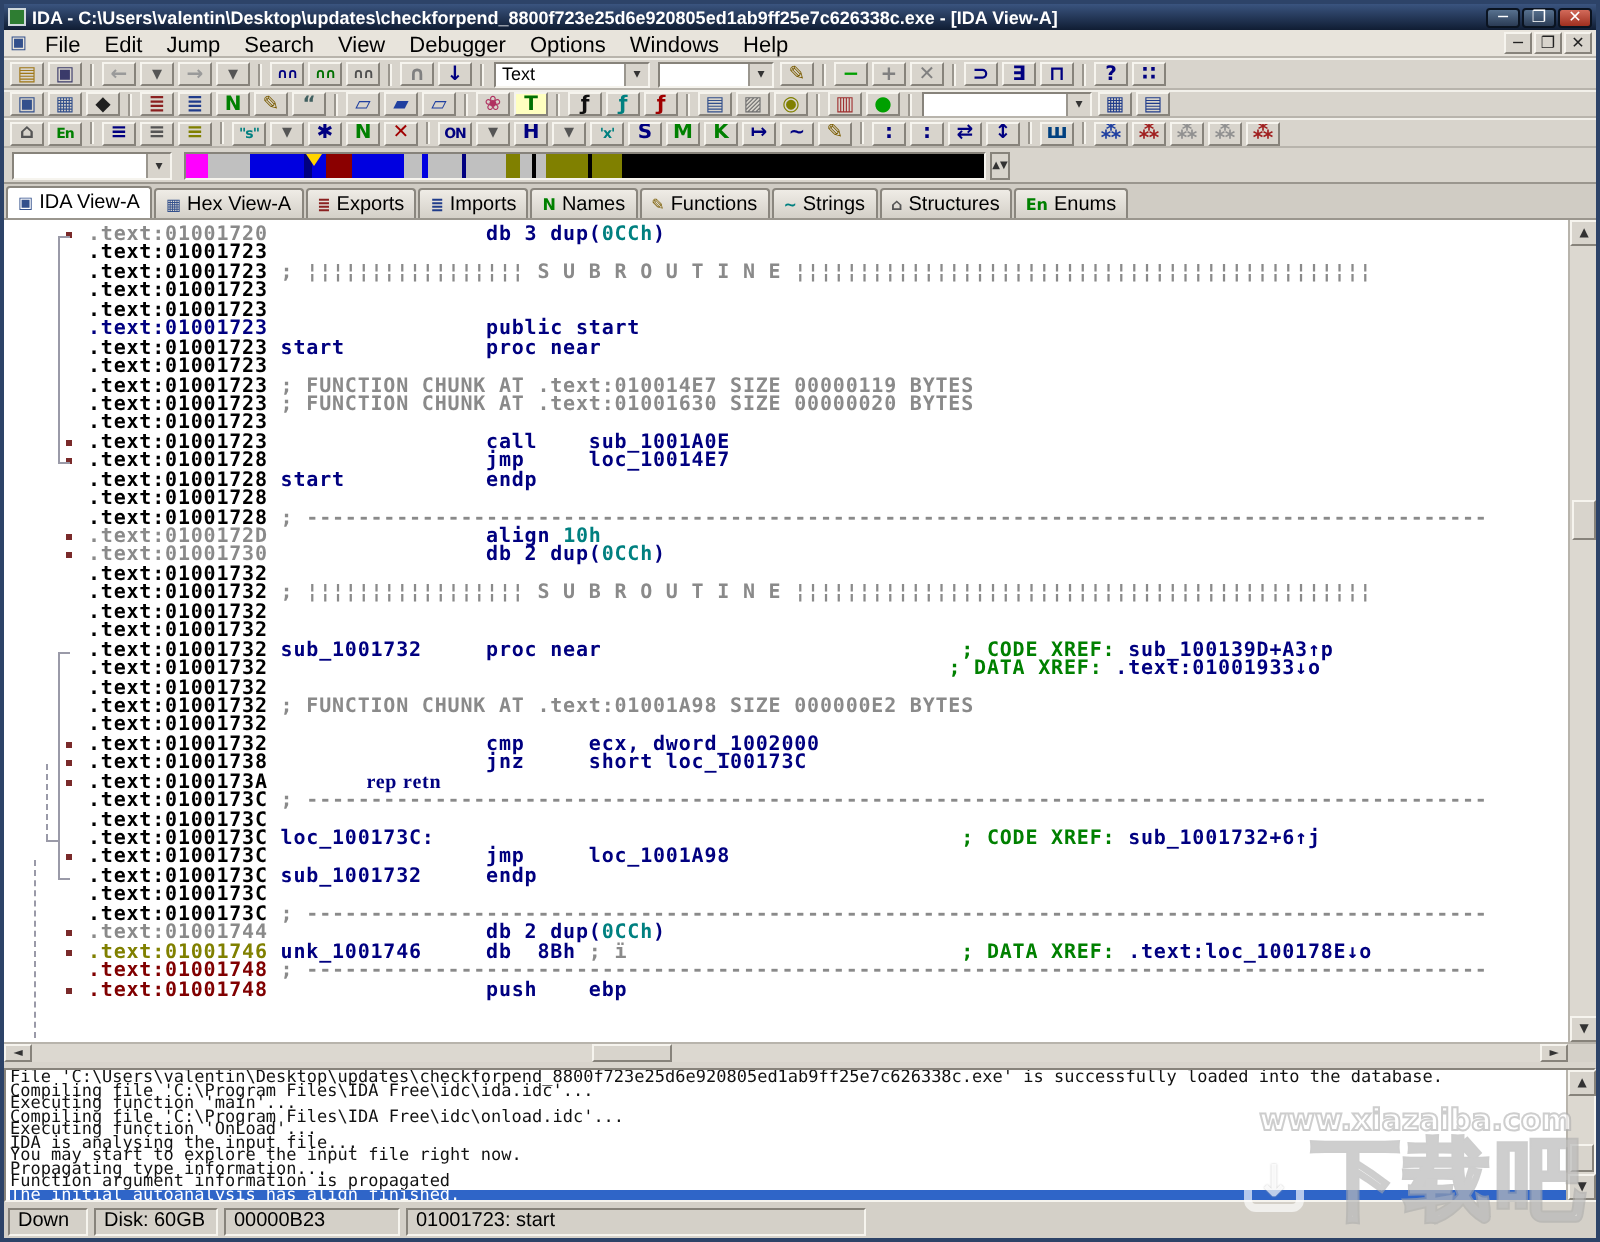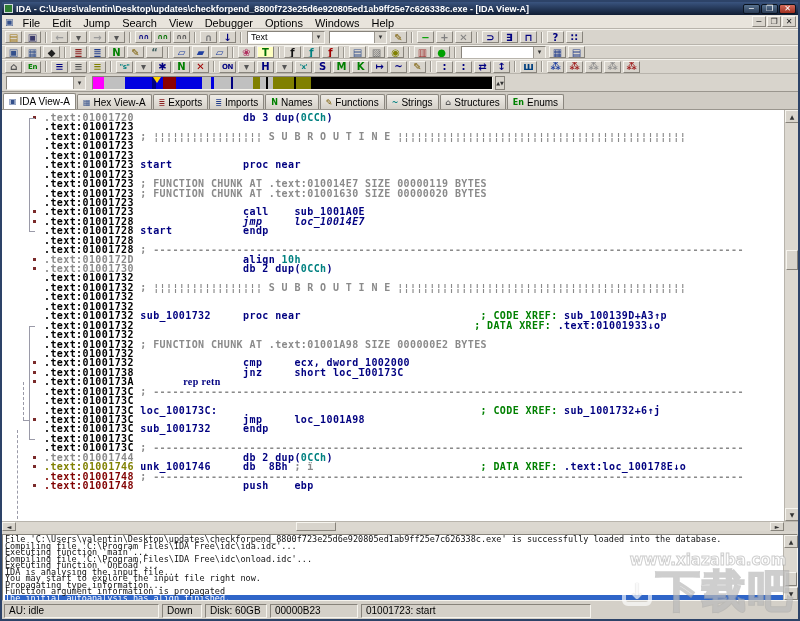--- a/index.html
+++ b/index.html
@@ -307,6 +307,7 @@
         <div class="dline"><span style="color: rgb(0, 0, 0);">.text:01001723</span><span style="color: rgb(138, 138, 138);"> ; ¦¦¦¦¦¦¦¦¦¦¦¦¦¦¦¦¦ S U B R O U T I N E ¦¦¦¦¦¦¦¦¦¦¦¦¦¦¦¦¦¦¦¦¦¦¦¦¦¦¦¦¦¦¦¦¦¦¦¦¦¦¦¦¦¦¦¦¦</span></div>
         <div class="dline"><span style="color: rgb(0, 0, 0);">.text:01001723</span></div>
         <div class="dline"><span style="color: rgb(0, 0, 0);">.text:01001723</span></div>
+        <div class="dline"><span style="color: rgb(0, 0, 128);">.text:01001723</span><span style="color: rgb(0, 0, 128);">                 public start</span></div>
         <div class="dline"><span style="color: rgb(0, 0, 0);">.text:01001723</span><span style="color: rgb(0, 0, 128);"> start           proc near</span></div>
         <div class="dline"><span style="color: rgb(0, 0, 0);">.text:01001723</span></div>
         <div class="dline"><span style="color: rgb(0, 0, 0);">.text:01001723</span><span style="color: rgb(138, 138, 138);"> ; FUNCTION CHUNK AT .text:010014E7 SIZE 00000119 BYTES</span></div>

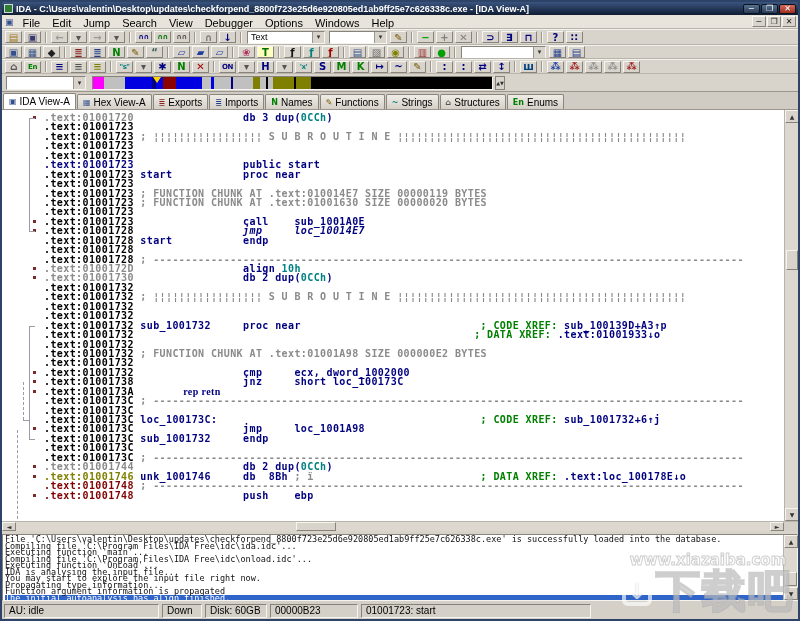--- a/index.html
+++ b/index.html
@@ -314,7 +314,7 @@
         <div class="dline"><span style="color: rgb(0, 0, 0);">.text:01001723</span><span style="color: rgb(138, 138, 138);"> ; FUNCTION CHUNK AT .text:01001630 SIZE 00000020 BYTES</span></div>
         <div class="dline"><span style="color: rgb(0, 0, 0);">.text:01001723</span></div>
         <div class="dline"><span class="dot"></span><span style="color: rgb(0, 0, 0);">.text:01001723</span><span style="color: rgb(0, 0, 128);">                 call    sub_1001A0E</span></div>
-        <div class="dline"><span class="dot"></span><span style="color: rgb(0, 0, 0);">.text:01001728</span><span style="color: rgb(0, 0, 128); font-style: italic;">                 jmp     loc_10014E7</span></div>
+        <div class="dline"><span class="dot"></span><span style="color: rgb(0, 0, 0);">.text:01001728</span><span style="color: rgb(0, 0, 128);">                 jmp     loc_10014E7</span></div>
         <div class="dline"><span style="color: rgb(0, 0, 0);">.text:01001728</span><span style="color: rgb(0, 0, 128);"> start           endp</span></div>
         <div class="dline"><span style="color: rgb(0, 0, 0);">.text:01001728</span></div>
         <div class="dline"><span style="color: rgb(0, 0, 0);">.text:01001728</span><span style="color: rgb(138, 138, 138);"> ; --------------------------------------------------------------------------------------------</span></div>

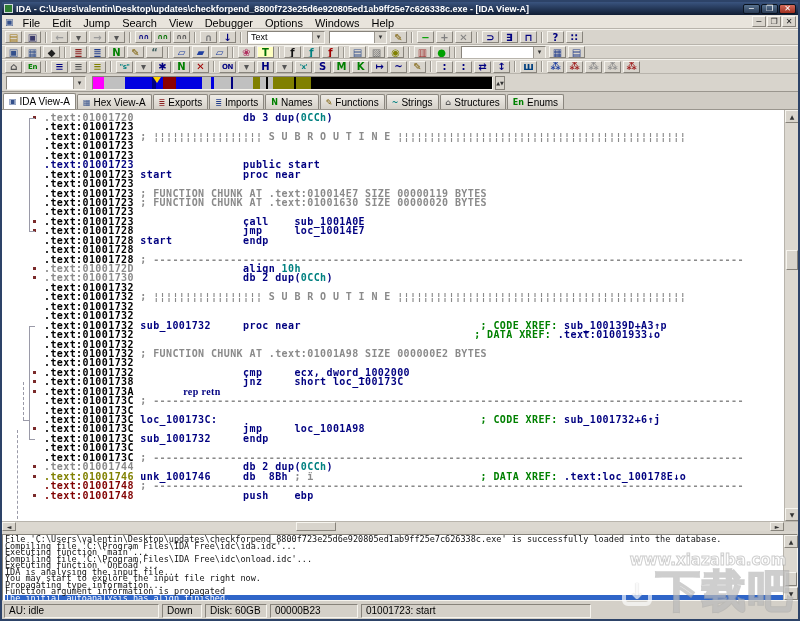--- a/index.html
+++ b/index.html
@@ -392,7 +392,6 @@
   </div>
 
   <div id="statusbar">
-      <div class="sb-cell" style="width: 155px;">AU: idle</div>
       <div class="sb-cell" style="width: 40px;">Down</div>
       <div class="sb-cell" style="width: 62px;">Disk: 60GB</div>
       <div class="sb-cell" style="width: 88px;">00000B23</div>

